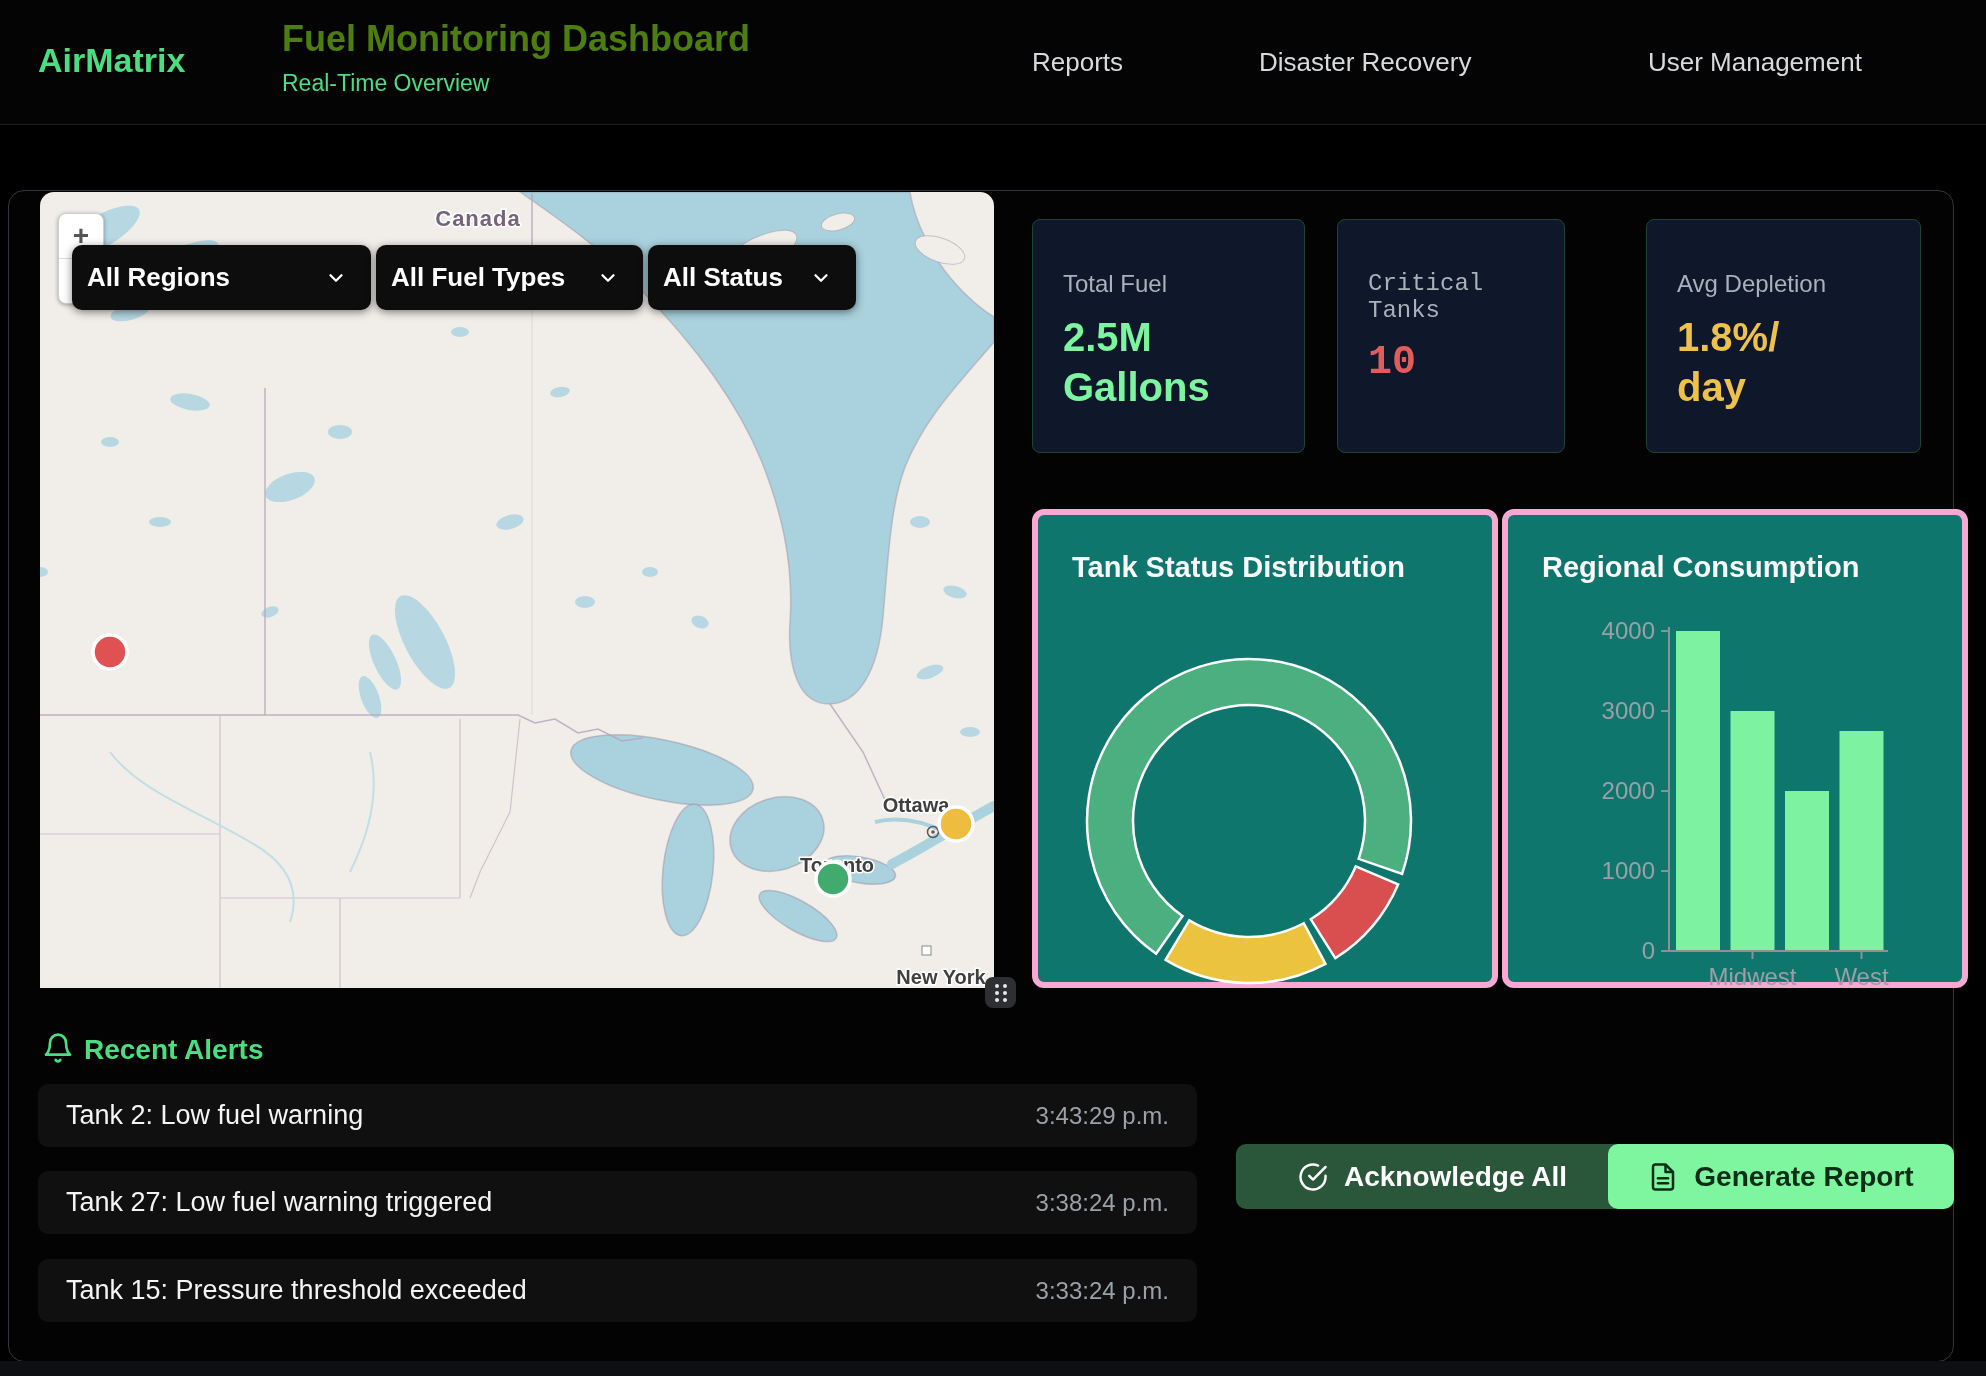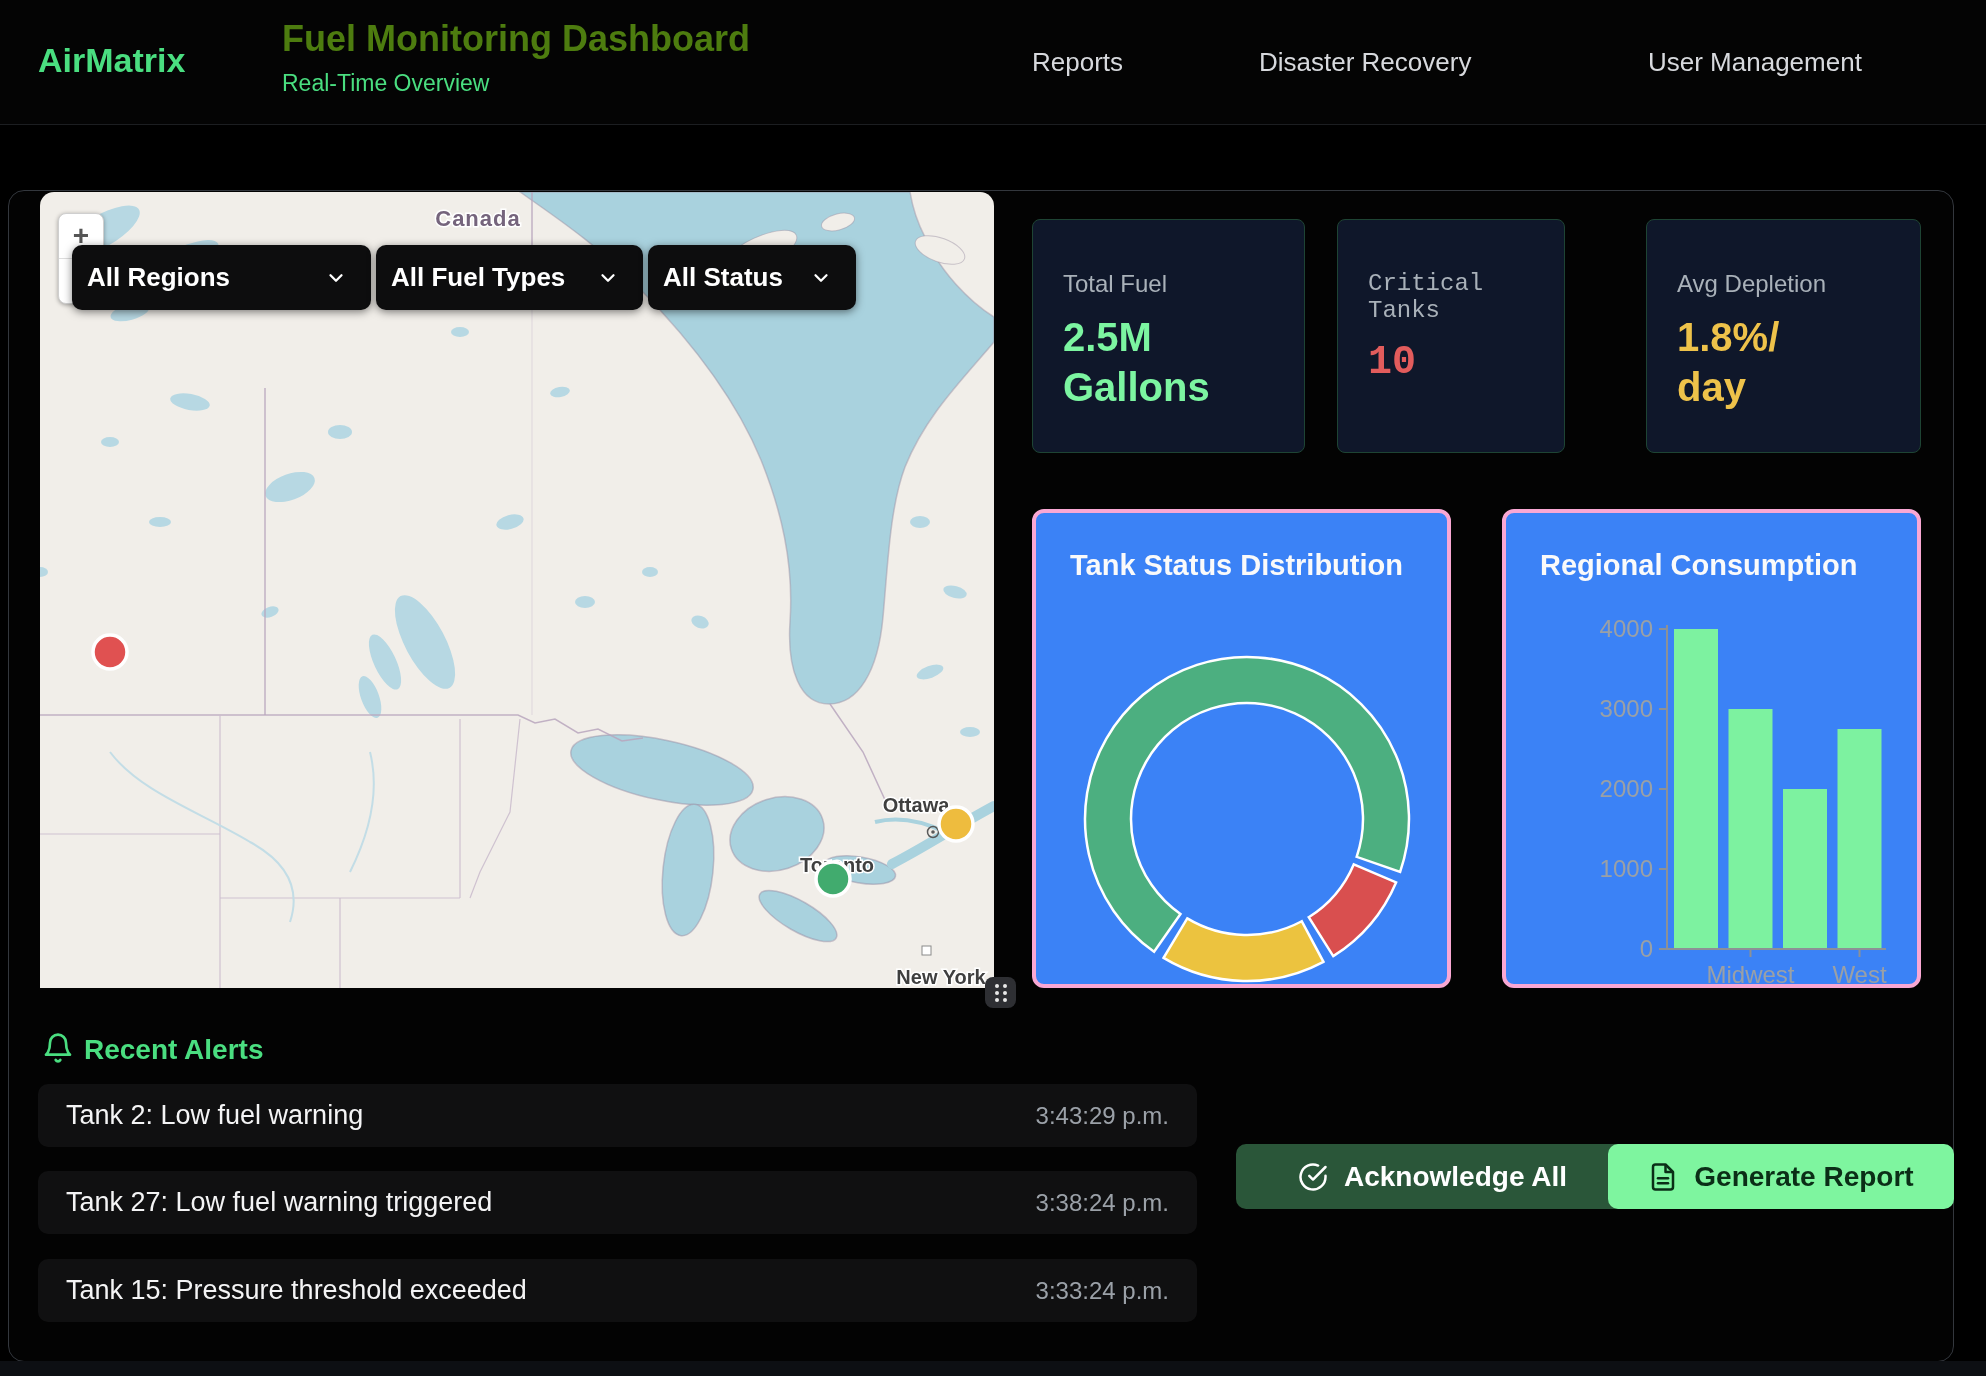--- a/index.html
+++ b/index.html
@@ -47,7 +47,7 @@
   .v-green{color:#7cf5a1;} .v-red{color:#e25c5c;} .v-amber{color:#eec24a;}
 
   
-  .chart-card{top:509px;width:419px;height:479px;background:#3b82f6;border:4px solid #f9a8d4;
+  .chart-card{top:509px;width:466px;height:479px;background:#0f766e;border:6px solid #f9a8d4;
               border-radius:12px;box-sizing:border-box;}
   #chart-donut-card{left:1032px;} #chart-bar-card{left:1502px;}
   .chart-title{position:absolute;left:34px;top:36px;font-size:29px;font-weight:bold;color:#fafafa;}

